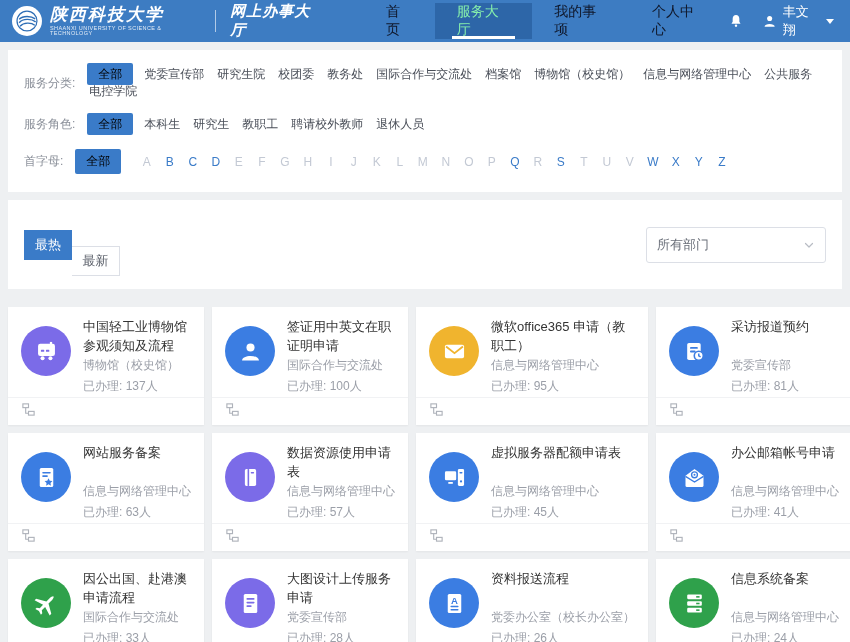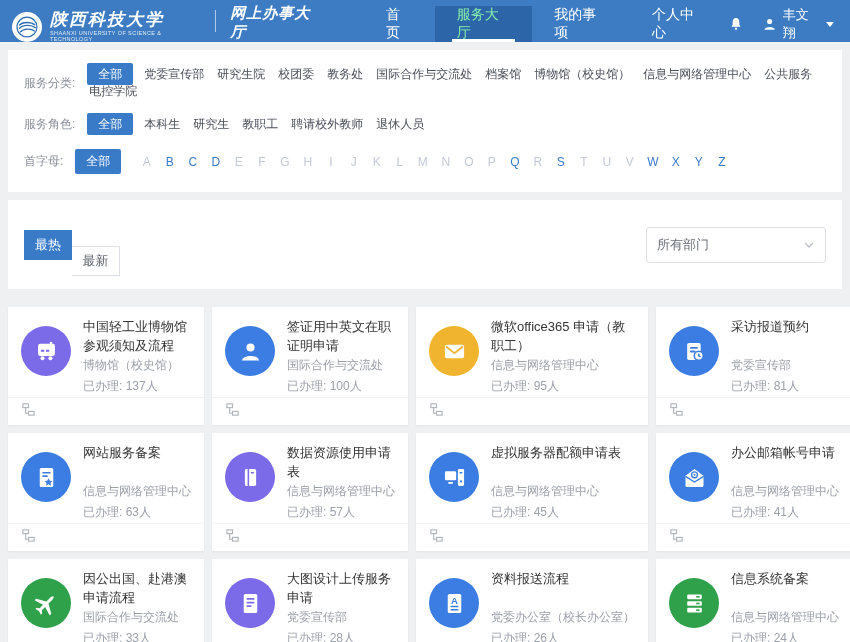--- a/index.html
+++ b/index.html
@@ -9,7 +9,7 @@
     background:#eef0f2; color:#333; font-size:13px;
   }
   
-  .header { height:42px; background:#3d7cc2; display:flex; align-items:flex-end; color:#fff; padding:0 0 0 12px; }
+  .header { height:42px; background:#3d7cc2; display:flex; align-items:center; color:#fff; padding:0 0 0 12px; }
   .brand { display:flex; align-items:center; }
   .logo { width:30px; height:30px; border-radius:50%; background:#fff; display:flex; align-items:center; justify-content:center; margin-right:8px; flex:none; }
   .uni-names { display:flex; flex-direction:column; justify-content:center; line-height:1; }

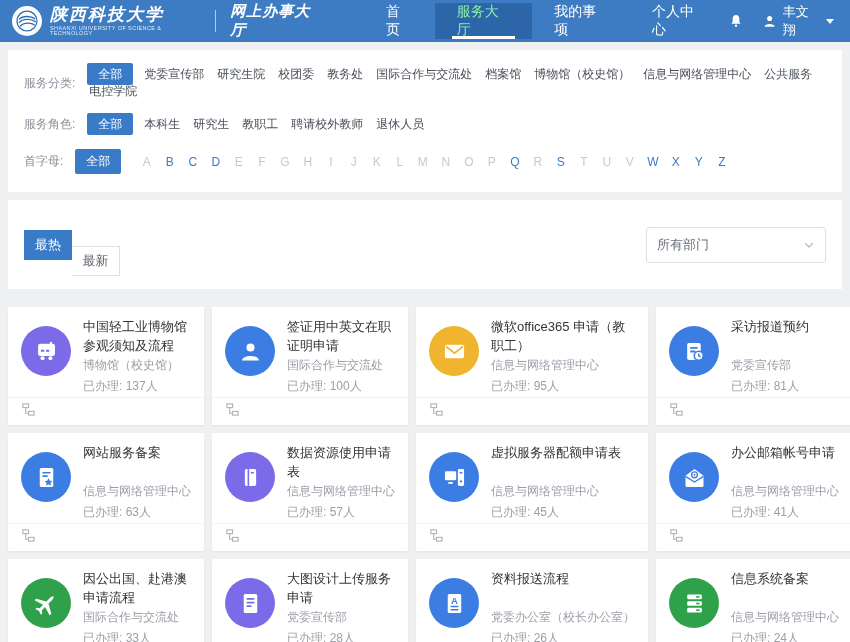--- a/index.html
+++ b/index.html
@@ -18,7 +18,7 @@
   .brand-divider { width:1px; height:22px; background:rgba(255,255,255,.6); margin:auto 14px; }
   .portal-title { font-size:15px; font-weight:bold; letter-spacing:1px; display:flex; align-items:center;font-style:italic; }
   .nav { display:flex; margin-left:40px; }
-  .nav-item { position:relative; display:flex; align-items:center; padding:0 22px; font-size:14px; color:#ffffff; cursor:pointer; }
+  .nav-item { position:relative; display:flex; align-items:center; padding:0 22px; font-size:14px; color:#0f172a; cursor:pointer; }
   .nav-item.active { background:#2d66a8; color:#86efac; }
   .nav-item.active::after { content:""; position:absolute; left:18%; right:18%; bottom:0; height:3px; background:#fff; }
   .header-right { margin-left:auto; display:flex; align-items:center; padding-right:16px; }

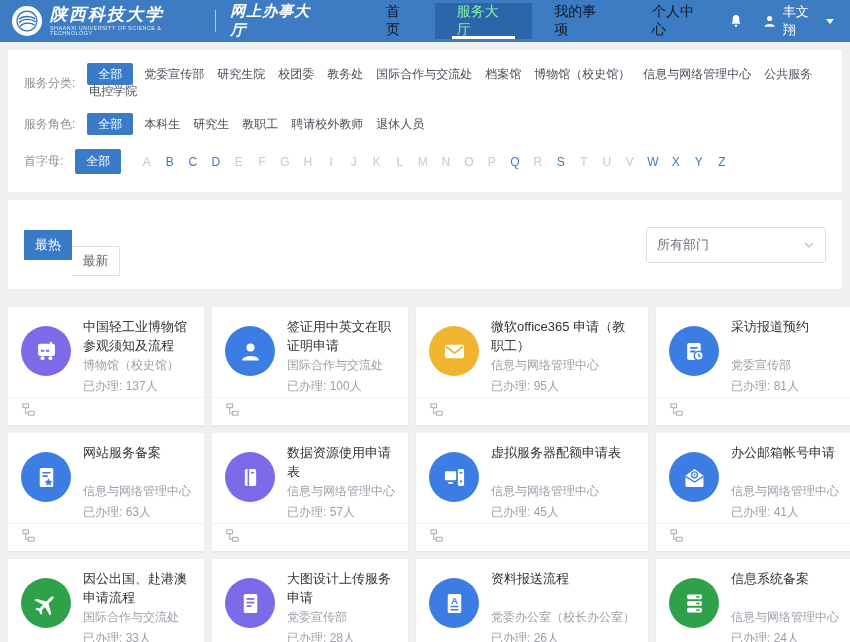--- a/index.html
+++ b/index.html
@@ -33,7 +33,7 @@
   .filter-row { display:flex; align-items:center; padding:8px 0; flex-wrap:nowrap; }
   .filter-label { color:#8a8f99; font-size:12px; margin-right:12px; white-space:nowrap; }
   .chip { font-size:12px; color:#4a4f59; margin-right:9px; cursor:pointer; white-space:nowrap; padding:4px 2px; border-radius:2px; }
-  .chip.selected { background:#3a7bc8; color:#ffffff; padding:4px 11px; }
+  .chip.selected { background:#3a7bc8; color:#000000; padding:4px 11px; }
   .letter { display:inline-block; width:23px; text-align:center; font-size:12px; color:#c3c9d4; cursor:pointer; }
   .letter.on { color:#3a7bc8; }
   

